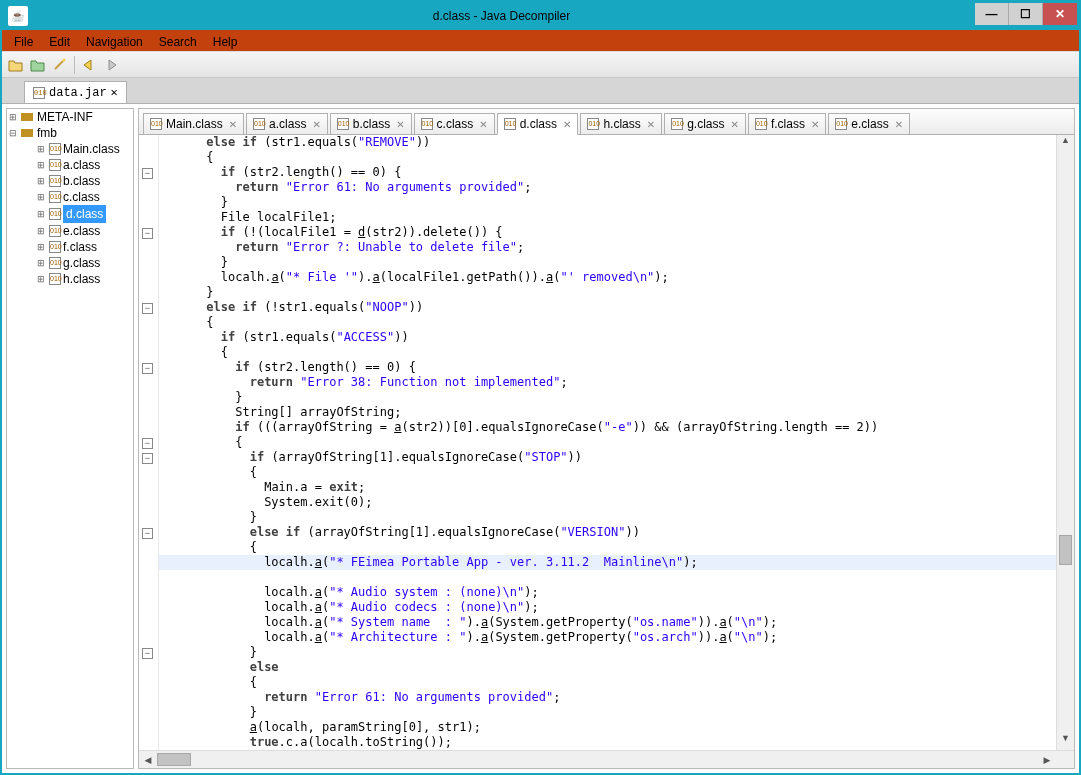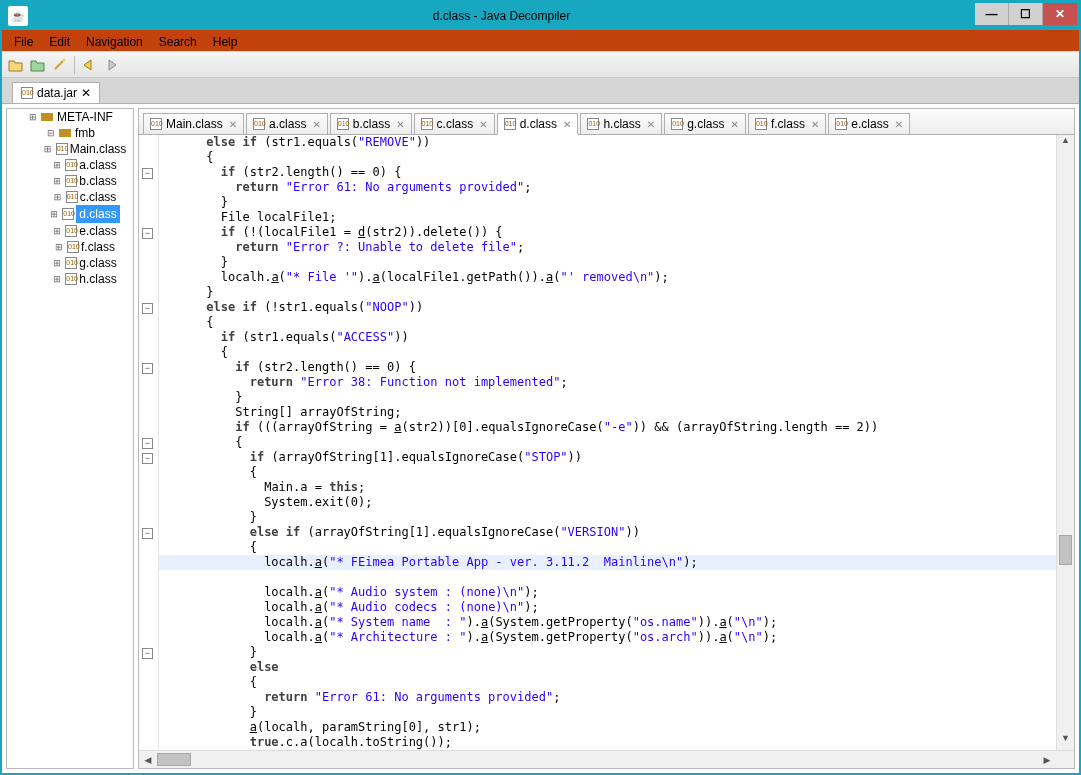--- a/index.html
+++ b/index.html
@@ -17,7 +17,7 @@
   .toolbar { height: 26px; background: linear-gradient(#f5f5f5,#e5e5e5); display: flex; align-items: center; padding: 0 4px; gap: 2px; border-bottom: 1px solid #c8c8c8; }
   .tool-btn { width: 20px; height: 20px; display:flex; align-items:center; justify-content:center; border:1px solid transparent;}
   .tool-sep { width:1px; height:18px; background:#bbb; margin:0 2px;}
-  .jar-tab-bar { height: 26px; background: #d6d6d6; display:flex; align-items:flex-end; padding-left:10px; border-bottom: 1px solid #b0b0b0;}
+  .jar-tab-bar { height: 26px; background: #d6d6d6; display:flex; align-items:flex-end; padding-left:22px; border-bottom: 1px solid #b0b0b0; font-family: Liberation Mono, monospace;}
   .jar-tab { background:#fff; border:1px solid #b0b0b0; border-bottom:none; padding:3px 8px; display:flex; align-items:center; gap:4px; font-size:12px;}
   .content { flex:1; display:flex; border-top:none; min-height:0; padding:4px;}
   .tree-panel { width: 128px; border:1px solid #b9b9b9; overflow:auto; background:#fff; font-size:12px;}

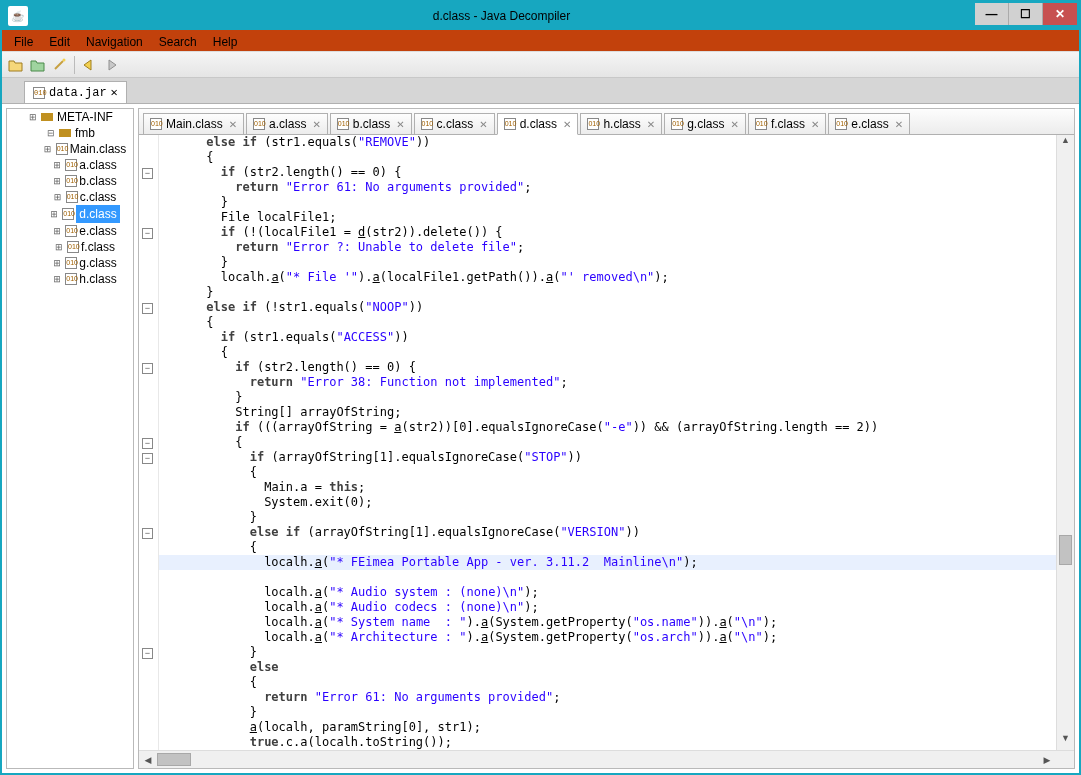--- a/index.html
+++ b/index.html
@@ -23,7 +23,7 @@
   .tree-panel { width: 128px; border:1px solid #b9b9b9; overflow:auto; background:#fff; font-size:12px;}
   .tree ul { list-style:none; padding-left:14px; }
   .tree > ul { padding-left:2px;}
-  .tree li { white-space:nowrap; line-height:16px; display:flex; align-items:center; gap:2px;justify-content:center;}
+  .tree li { white-space:nowrap; line-height:16px; display:flex; align-items:center; gap:2px;}
   .tree li.has-children::before { content:"⊞"; font-size:9px; color:#666; width:10px; display:inline-block;}
   .tree li.expanded::before { content:"⊟"; }
   .tree .icon-pkg { width:12px; height:8px; background:#c09020; display:inline-block; margin-right:2px;}

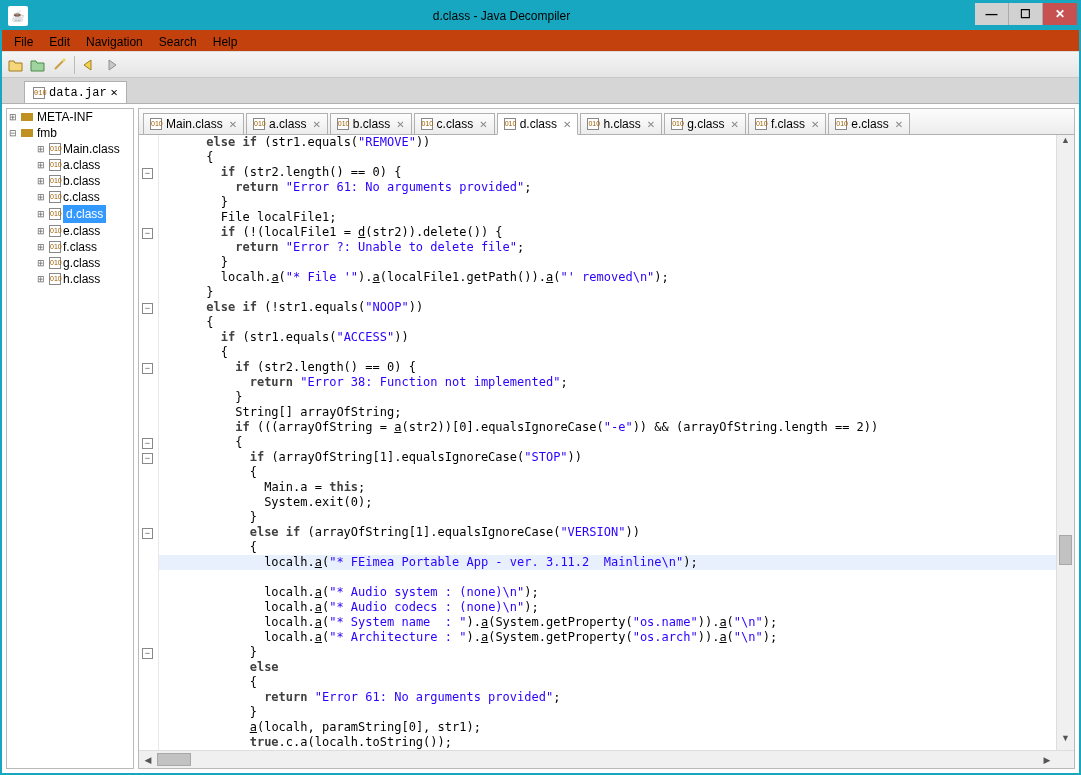--- a/index.html
+++ b/index.html
@@ -245,7 +245,7 @@
 <span>          {</span>
 <span><span class="kw">            if </span>(arrayOfString[1].equalsIgnoreCase(<span class="str">"STOP"</span>))</span>
 <span>            {</span>
-<span>              <span style="">Main</span>.a = <span class="kw">this</span>;</span>
+<span>              <span style="">Main</span>.a = <span class="kw">exit</span>;</span>
 <span>              System.exit(0);</span>
 <span>            }</span>
 <span><span class="kw">            else if </span>(arrayOfString[1].equalsIgnoreCase(<span class="str">"VERSION"</span>))</span>

